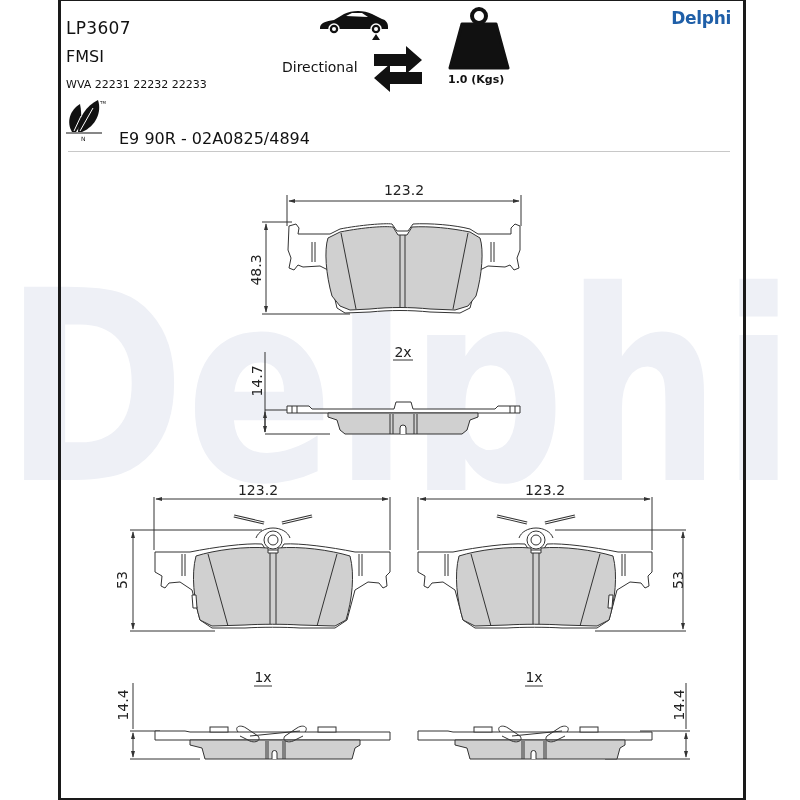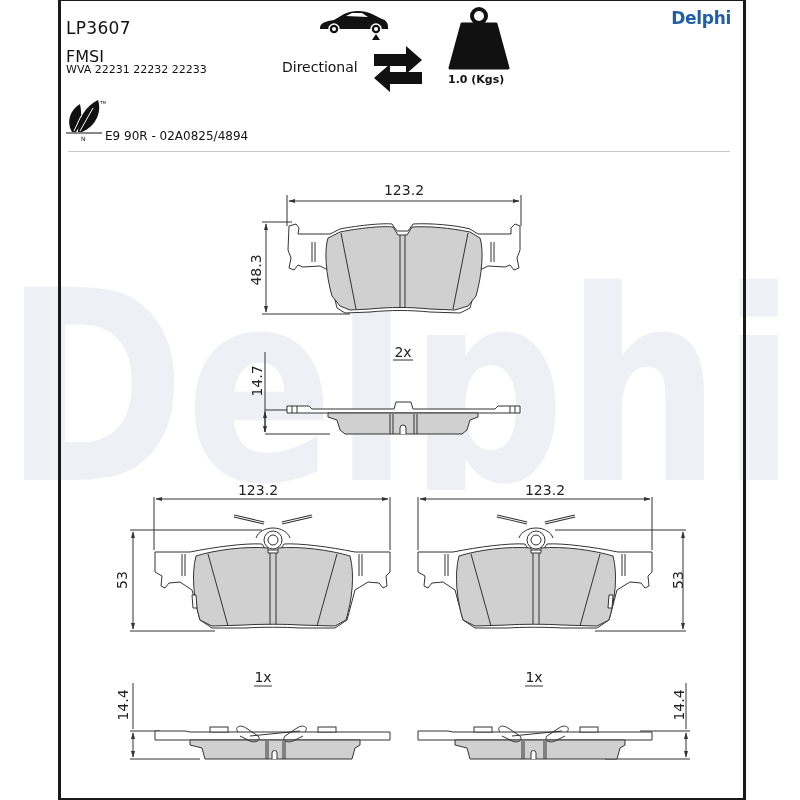--- a/index.html
+++ b/index.html
@@ -11,7 +11,7 @@
     .hdr { position: absolute; z-index: 2; font-weight: normal; }
     .part-no { left: 66px; top: 18px; font-size: 17px; letter-spacing: 0.3px; }
     .fmsi { left: 66px; top: 47px; font-size: 16px; }
-    .wva { left: 66px; top: 63px; font-size: 11px; }
+    .wva { left: 66px; top: 78px; font-size: 11px; }
     .ecer { left: 105px; top: 129px; font-size: 12px; }
     .brand { position: absolute; right: 69px; top: 8px; font-size: 17px; font-weight: bold;
              color: #1f5fa8; z-index: 2; font-family: "DejaVu Sans", sans-serif; letter-spacing: -0.3px; }

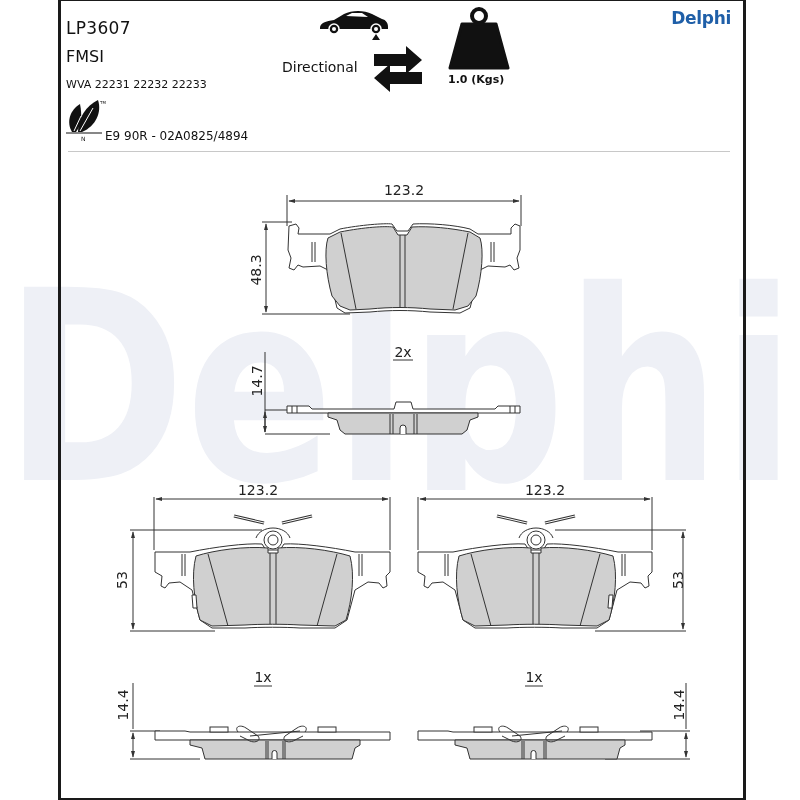--- a/index.html
+++ b/index.html
@@ -12,7 +12,7 @@
     .part-no { left: 66px; top: 18px; font-size: 17px; letter-spacing: 0.3px; }
     .fmsi { left: 66px; top: 47px; font-size: 16px; }
     .wva { left: 66px; top: 78px; font-size: 11px; }
-    .ecer { left: 105px; top: 129px; font-size: 12px; }
+    .ecer { left: 119px; top: 129px; font-size: 16px; }
     .brand { position: absolute; right: 69px; top: 8px; font-size: 17px; font-weight: bold;
              color: #1f5fa8; z-index: 2; font-family: "DejaVu Sans", sans-serif; letter-spacing: -0.3px; }
     .directional { position: absolute; left: 282px; top: 59px; font-size: 14px; z-index: 2; }

